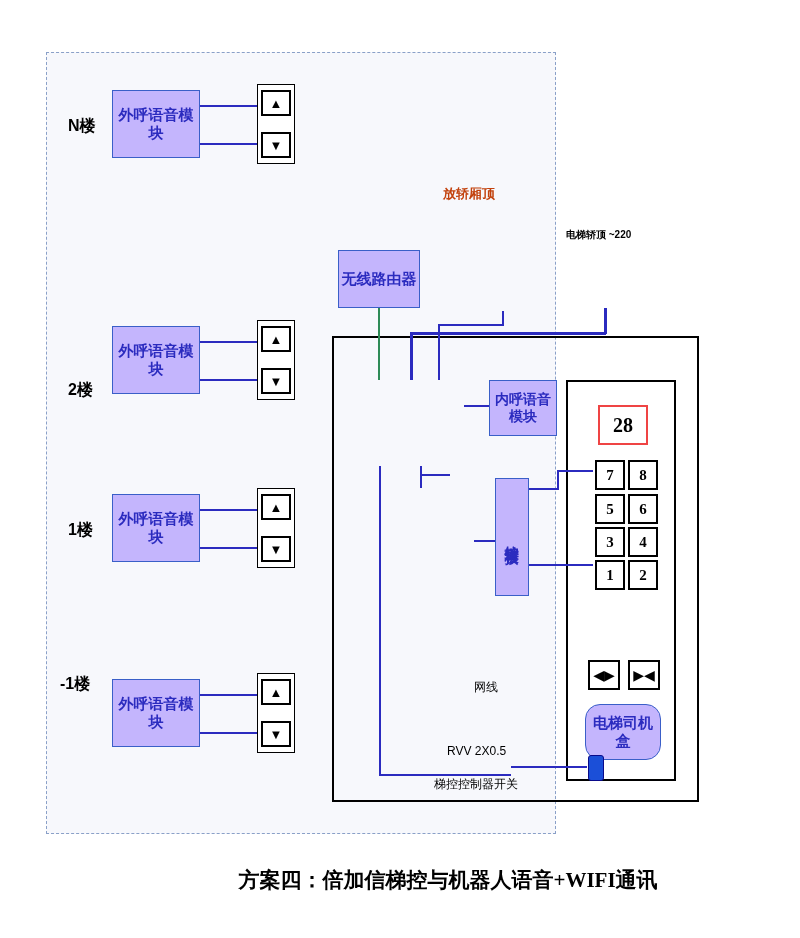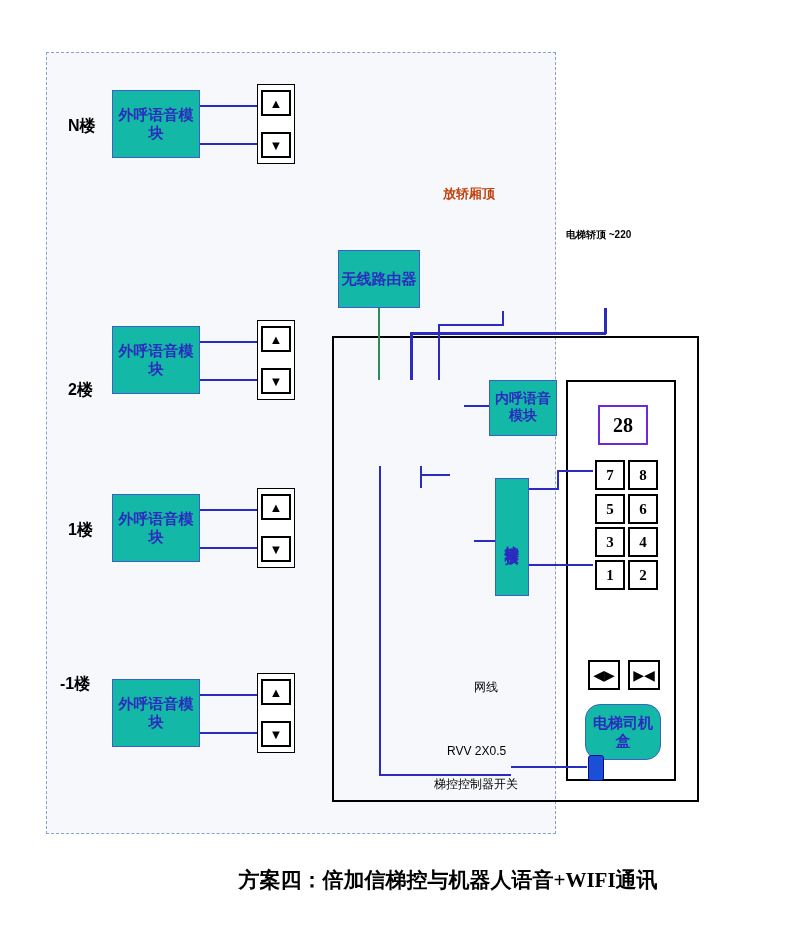--- a/index.html
+++ b/index.html
@@ -12,7 +12,7 @@
   }
 
   .box{
-    position:absolute;border:1px solid #3a5fc8;background:#14b8a6;
+    position:absolute;border:1px solid #3a5fc8;background:#c4b5fd;
     color:#2b2bbf;box-sizing:border-box;display:flex;align-items:center;
     justify-content:center;text-align:center;line-height:1.18;
     font-size:15px;font-weight:600;

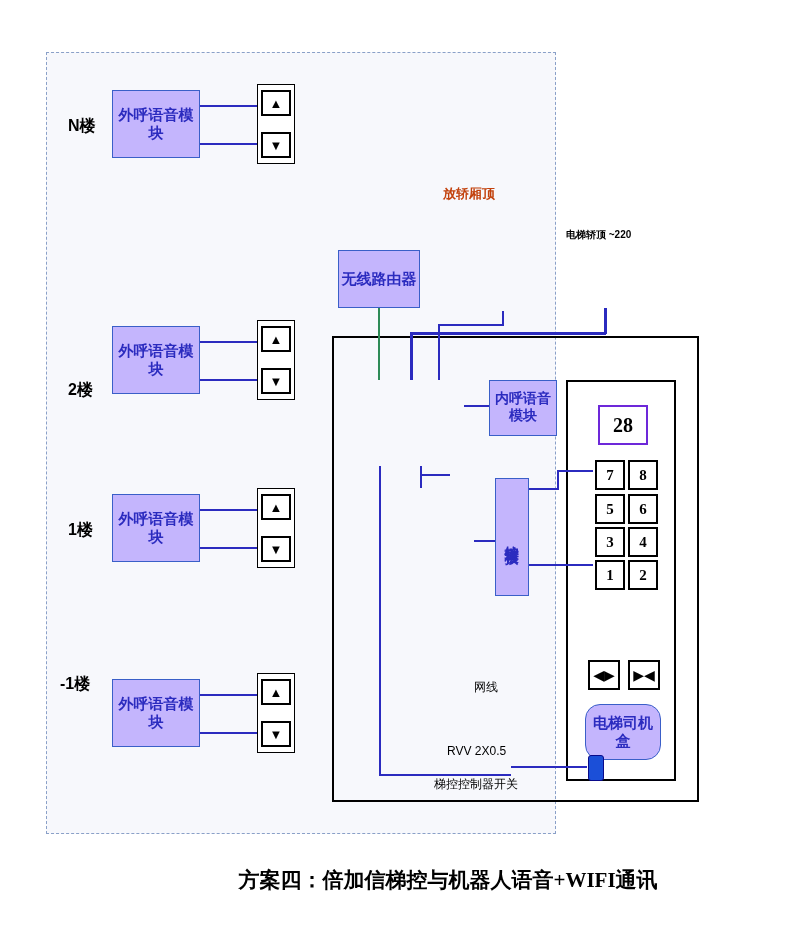--- a/index.html
+++ b/index.html
@@ -139,7 +139,7 @@
 
 
   <div class="w h" style="left:464px;top:405px;width:26px;"></div>
-  <div class="box" style="left:489px;top:380px;width:68px;height:56px;font-size:14px;font-family:Liberation Serif, serif;">
+  <div class="box" style="left:489px;top:380px;width:68px;height:56px;font-size:14px;">
     <span>内呼语音模块</span>
   </div>
 

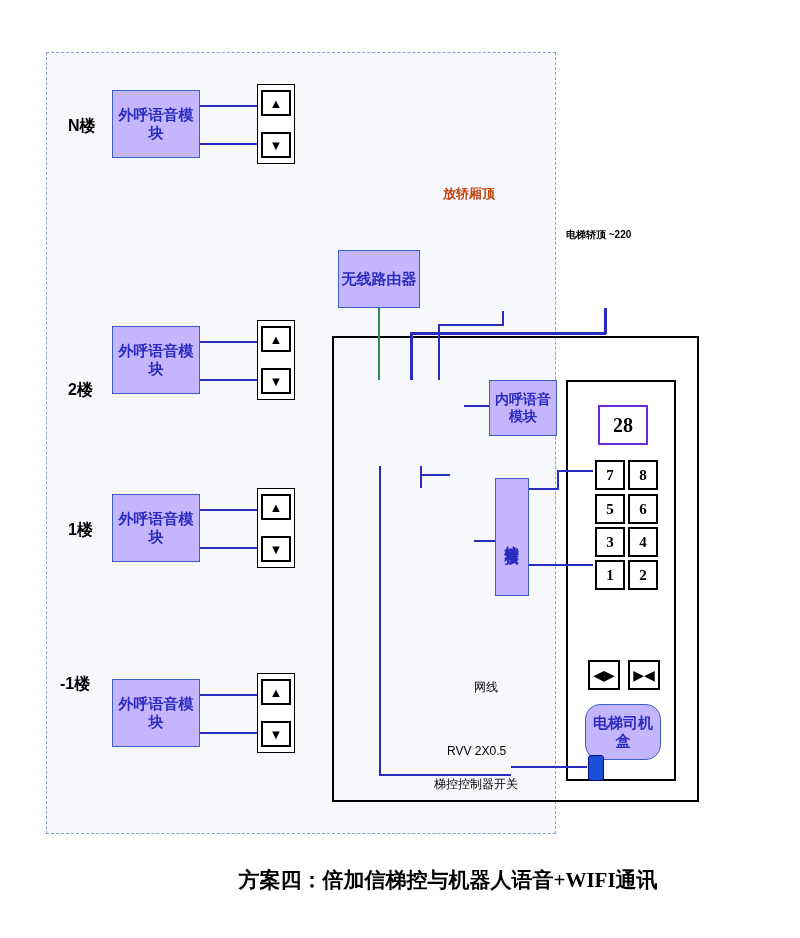--- a/index.html
+++ b/index.html
@@ -55,7 +55,7 @@
   .numbox{position:absolute;border:2px solid #000;background:#fff;
     display:flex;align-items:center;justify-content:center;
     font-size:15px;font-weight:700;font-family:"Liberation Serif","DejaVu Serif",serif;}
-  .bignum{position:absolute;border:2px solid #6d28d9;background:#fff;
+  .bignum{position:absolute;border:2px solid #ef4444;background:#fff;
     display:flex;align-items:center;justify-content:center;
     font-size:20px;font-weight:700;font-family:"Liberation Serif","DejaVu Serif",serif;}
 

